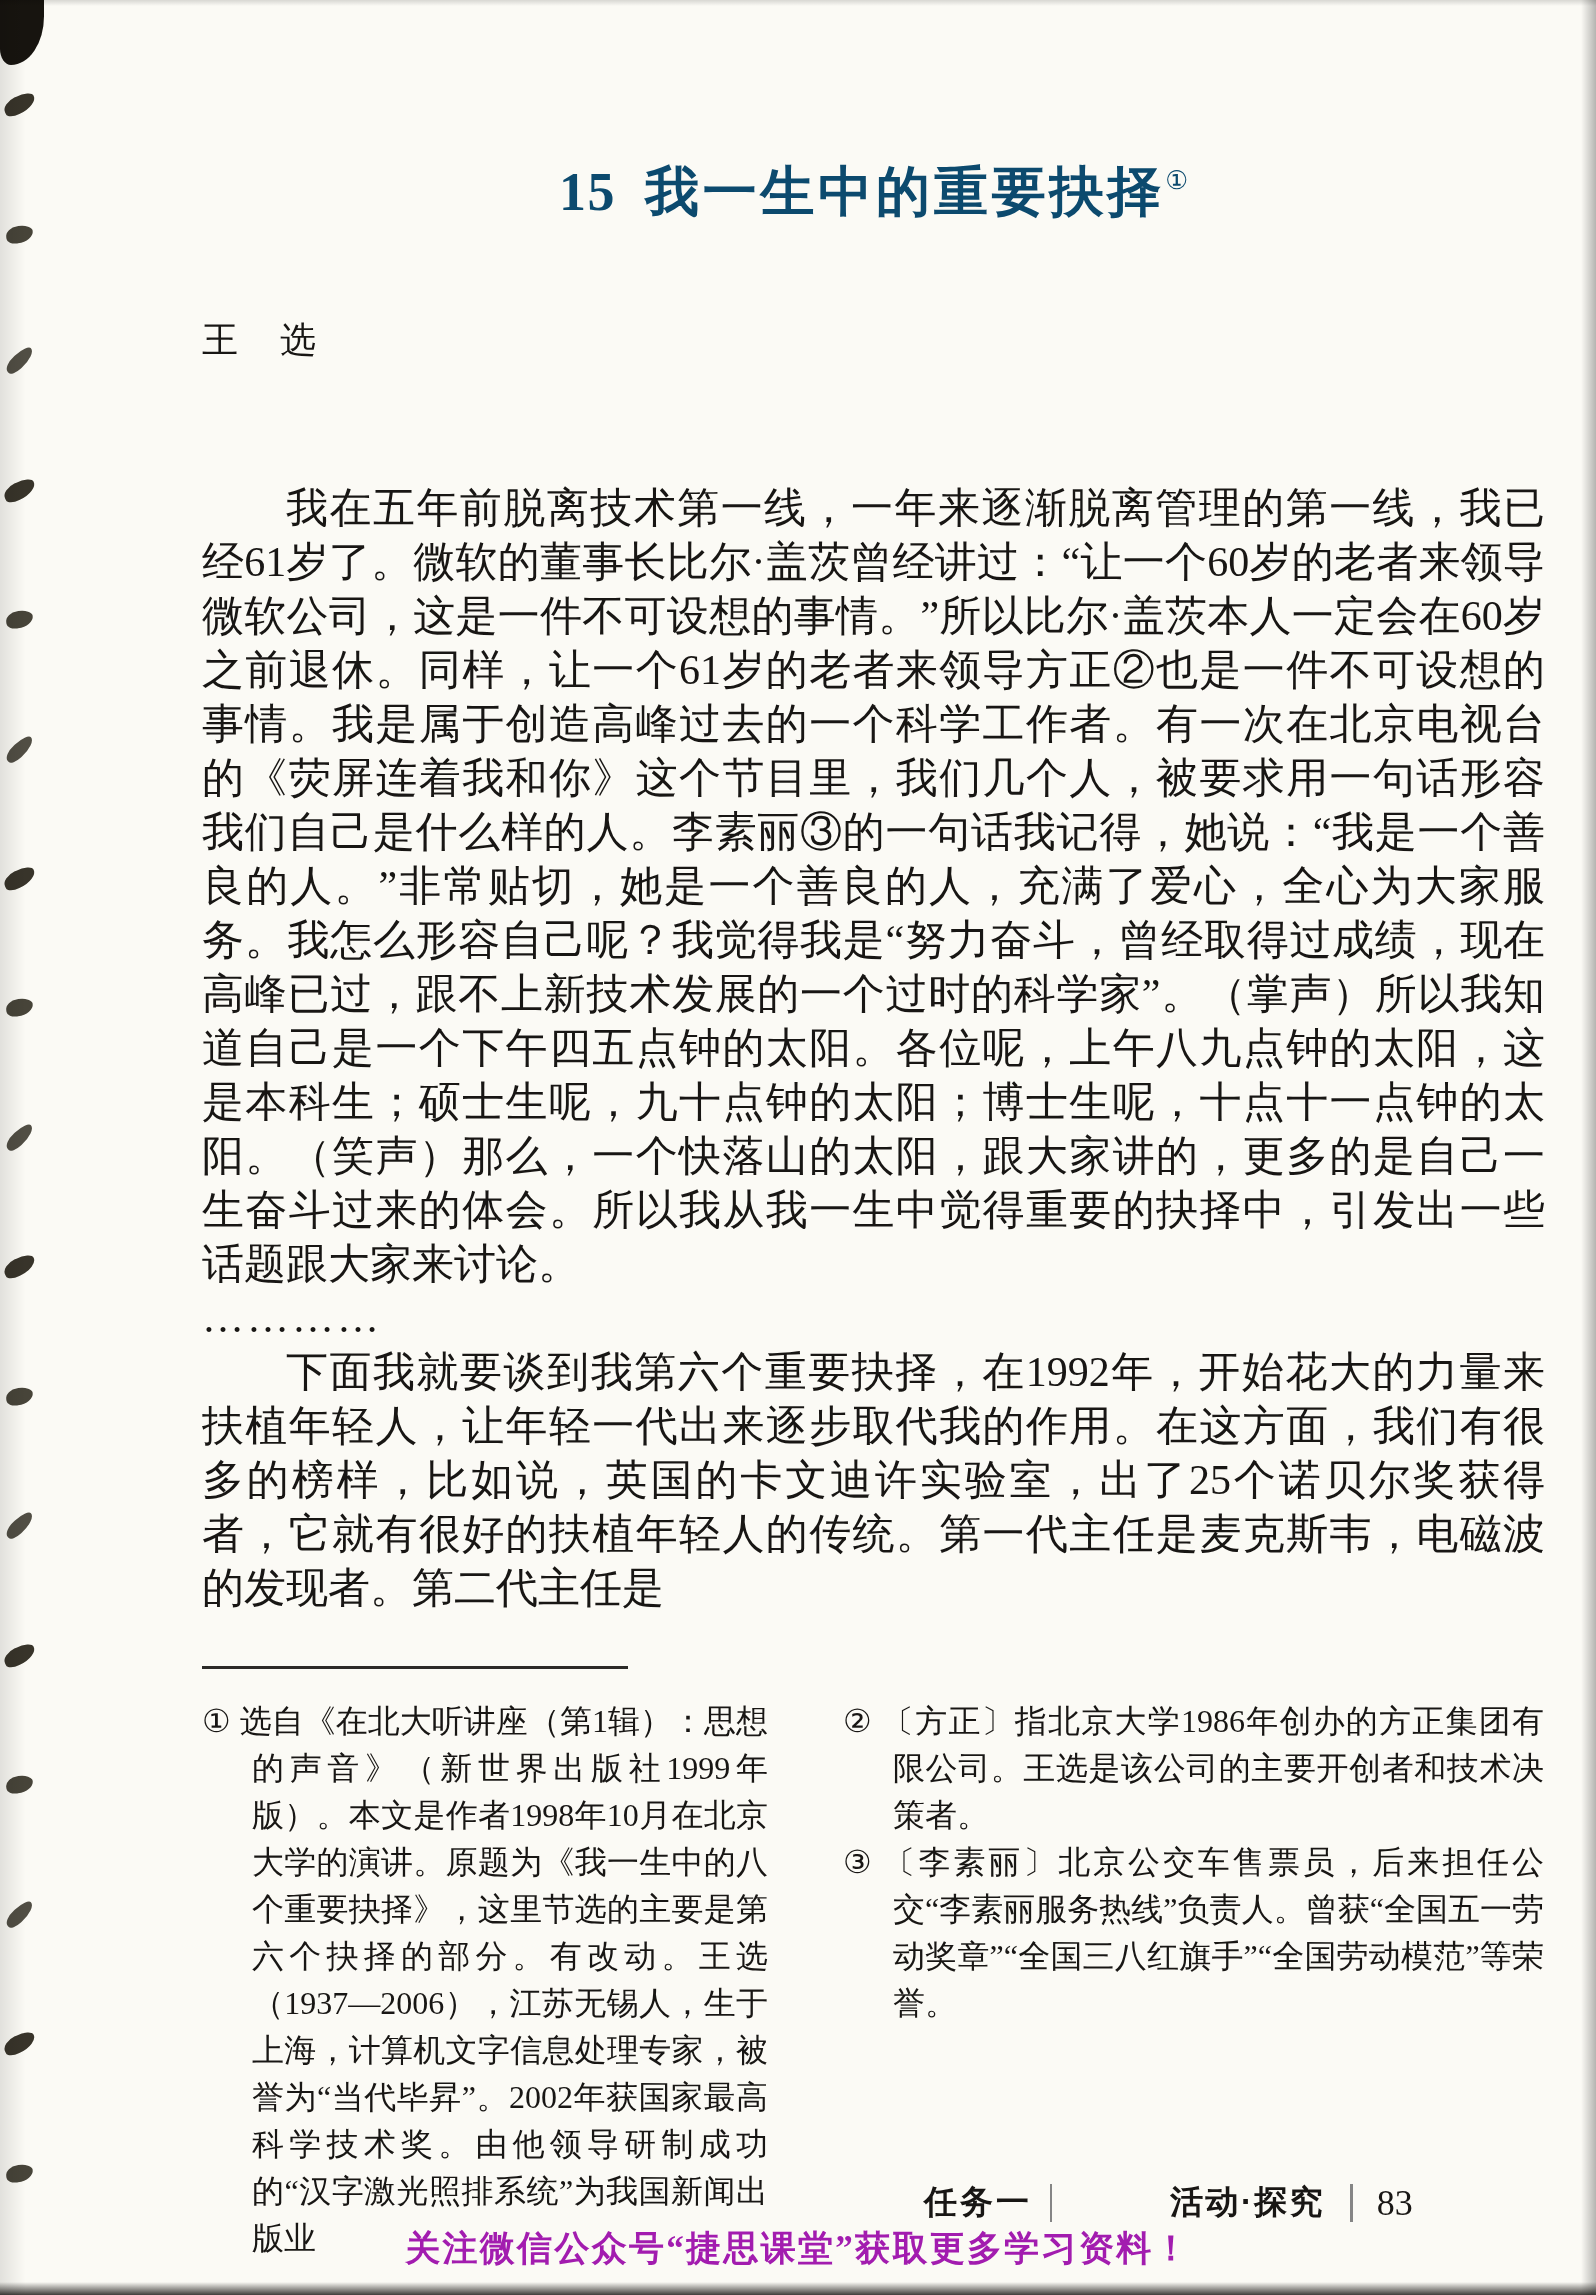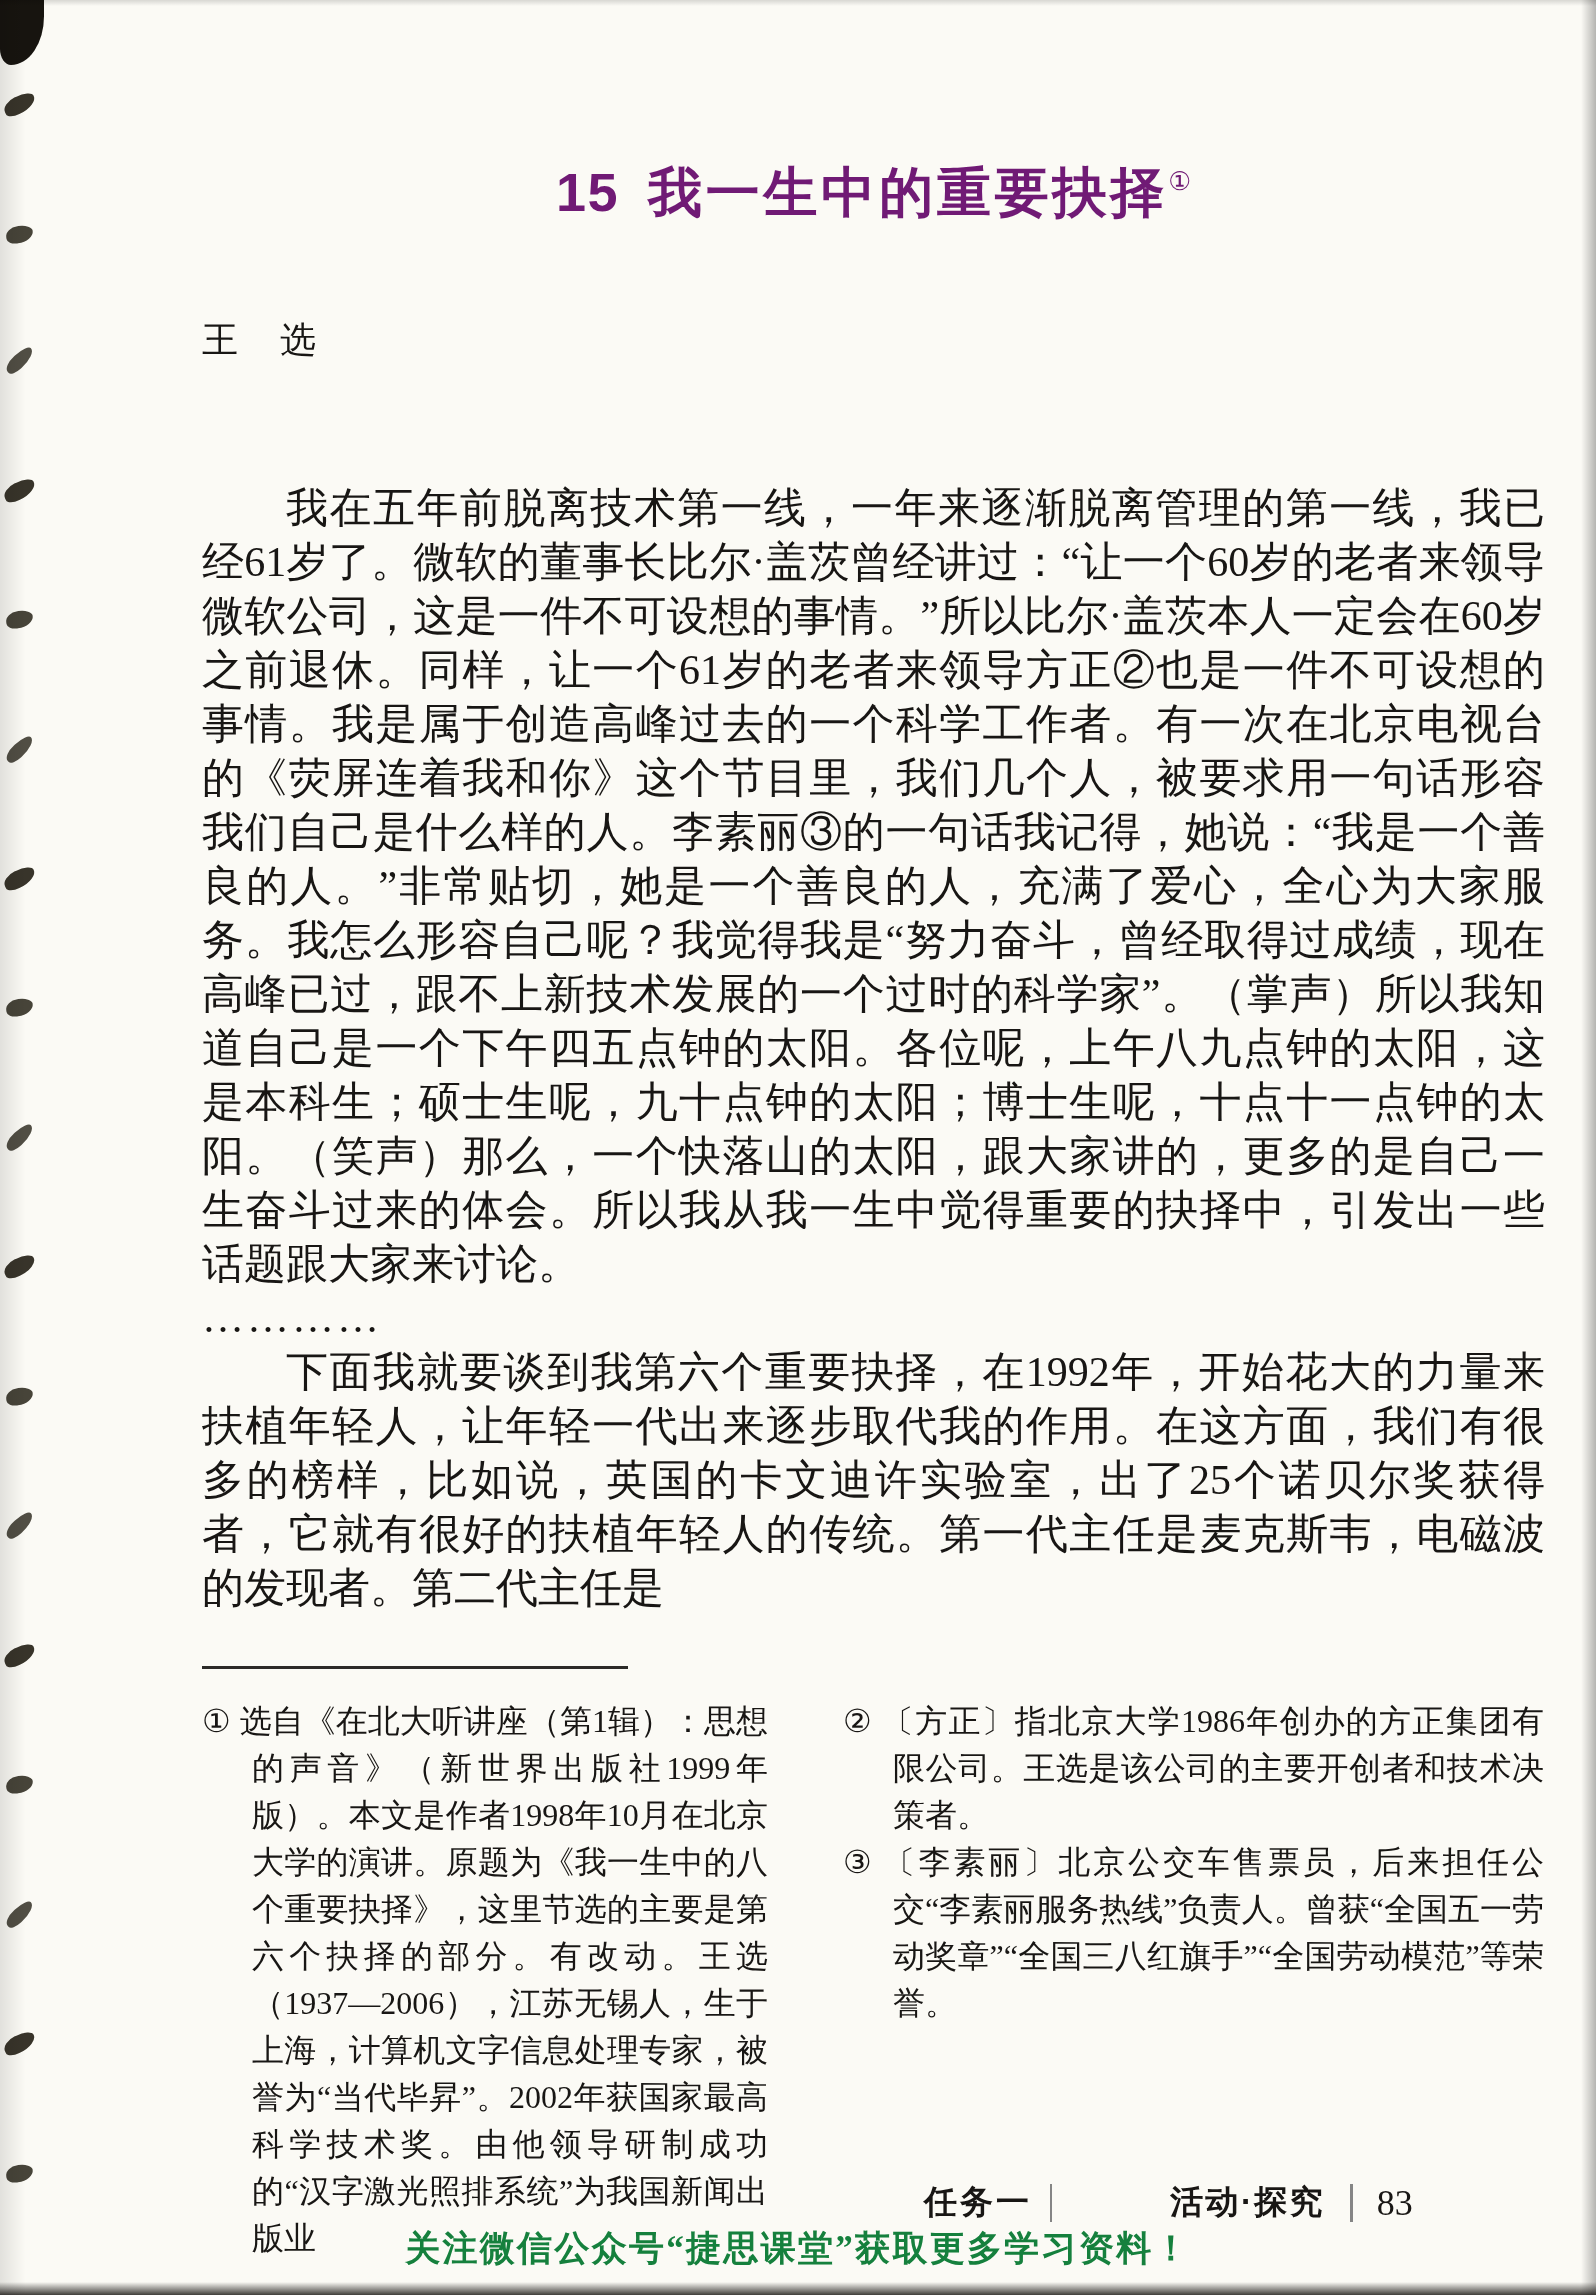--- a/index.html
+++ b/index.html
@@ -39,12 +39,12 @@
   .title {
     margin:162px 0 0 0;
     text-align:center;
-    font-family:Liberation Sans, sans-serif;
+    font-family:Liberation Serif, serif;
     font-weight:700;
     font-size:54px;
     line-height:60px;
     letter-spacing:3.8px;
-    color:#701a75;
+    color:#0c4a6e;
   }
   .lesson-number { margin-right:29px; letter-spacing:1.5px; }
   .title-note {

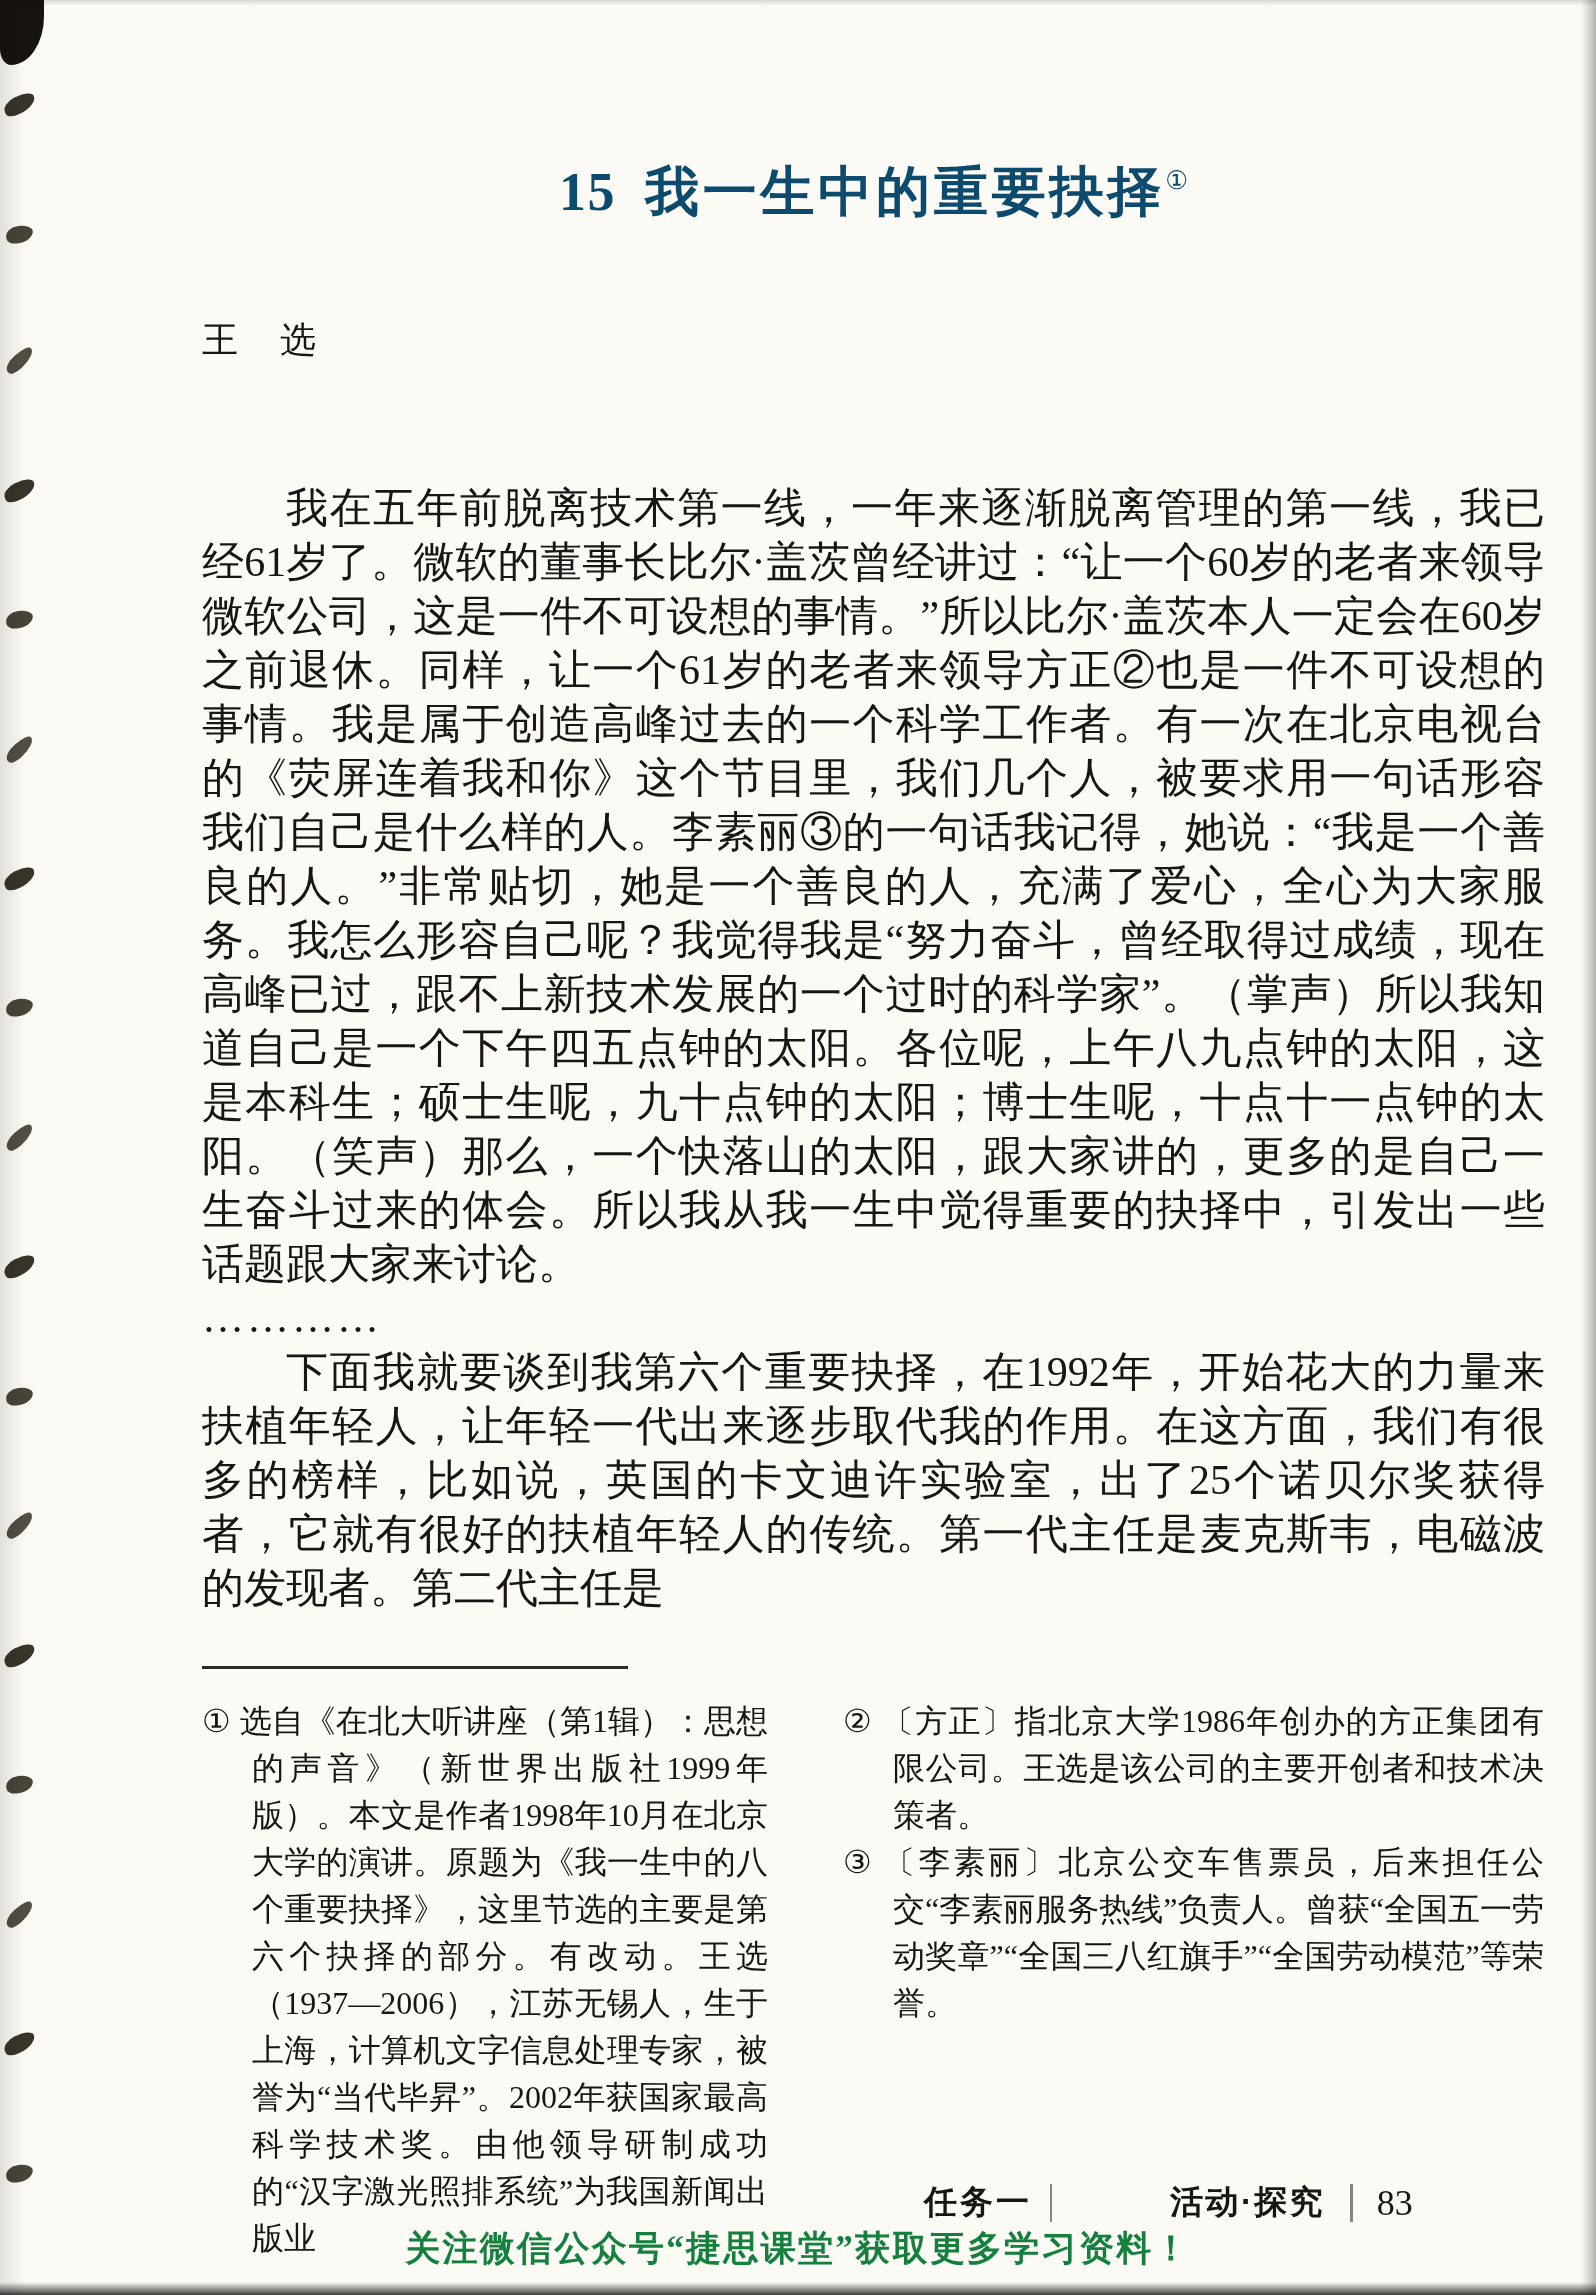--- a/index.html
+++ b/index.html
@@ -131,7 +131,7 @@
     top:2225px; left:0;
     width:100%;
     text-align:center;
-    color:#15803d;
+    color:#a21caf;
     font-size:35px;
     font-weight:700;
     letter-spacing:2.3px;

